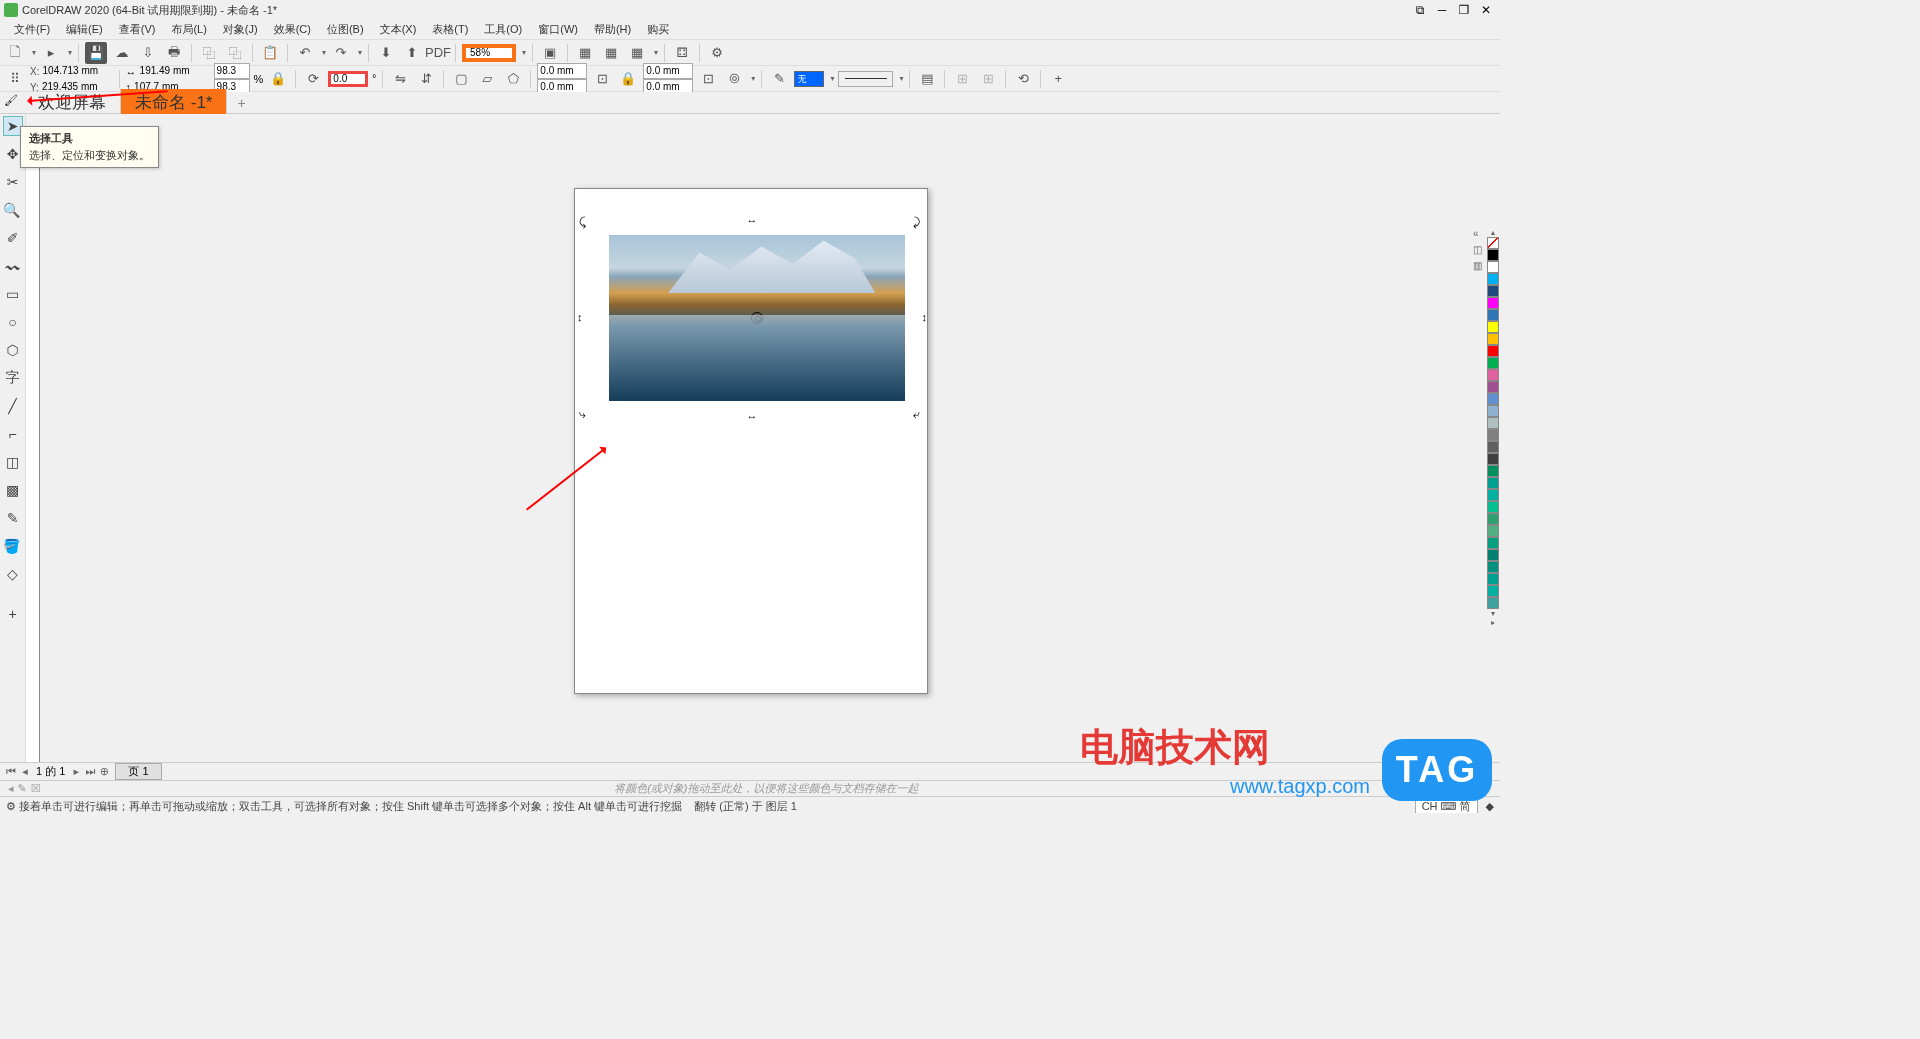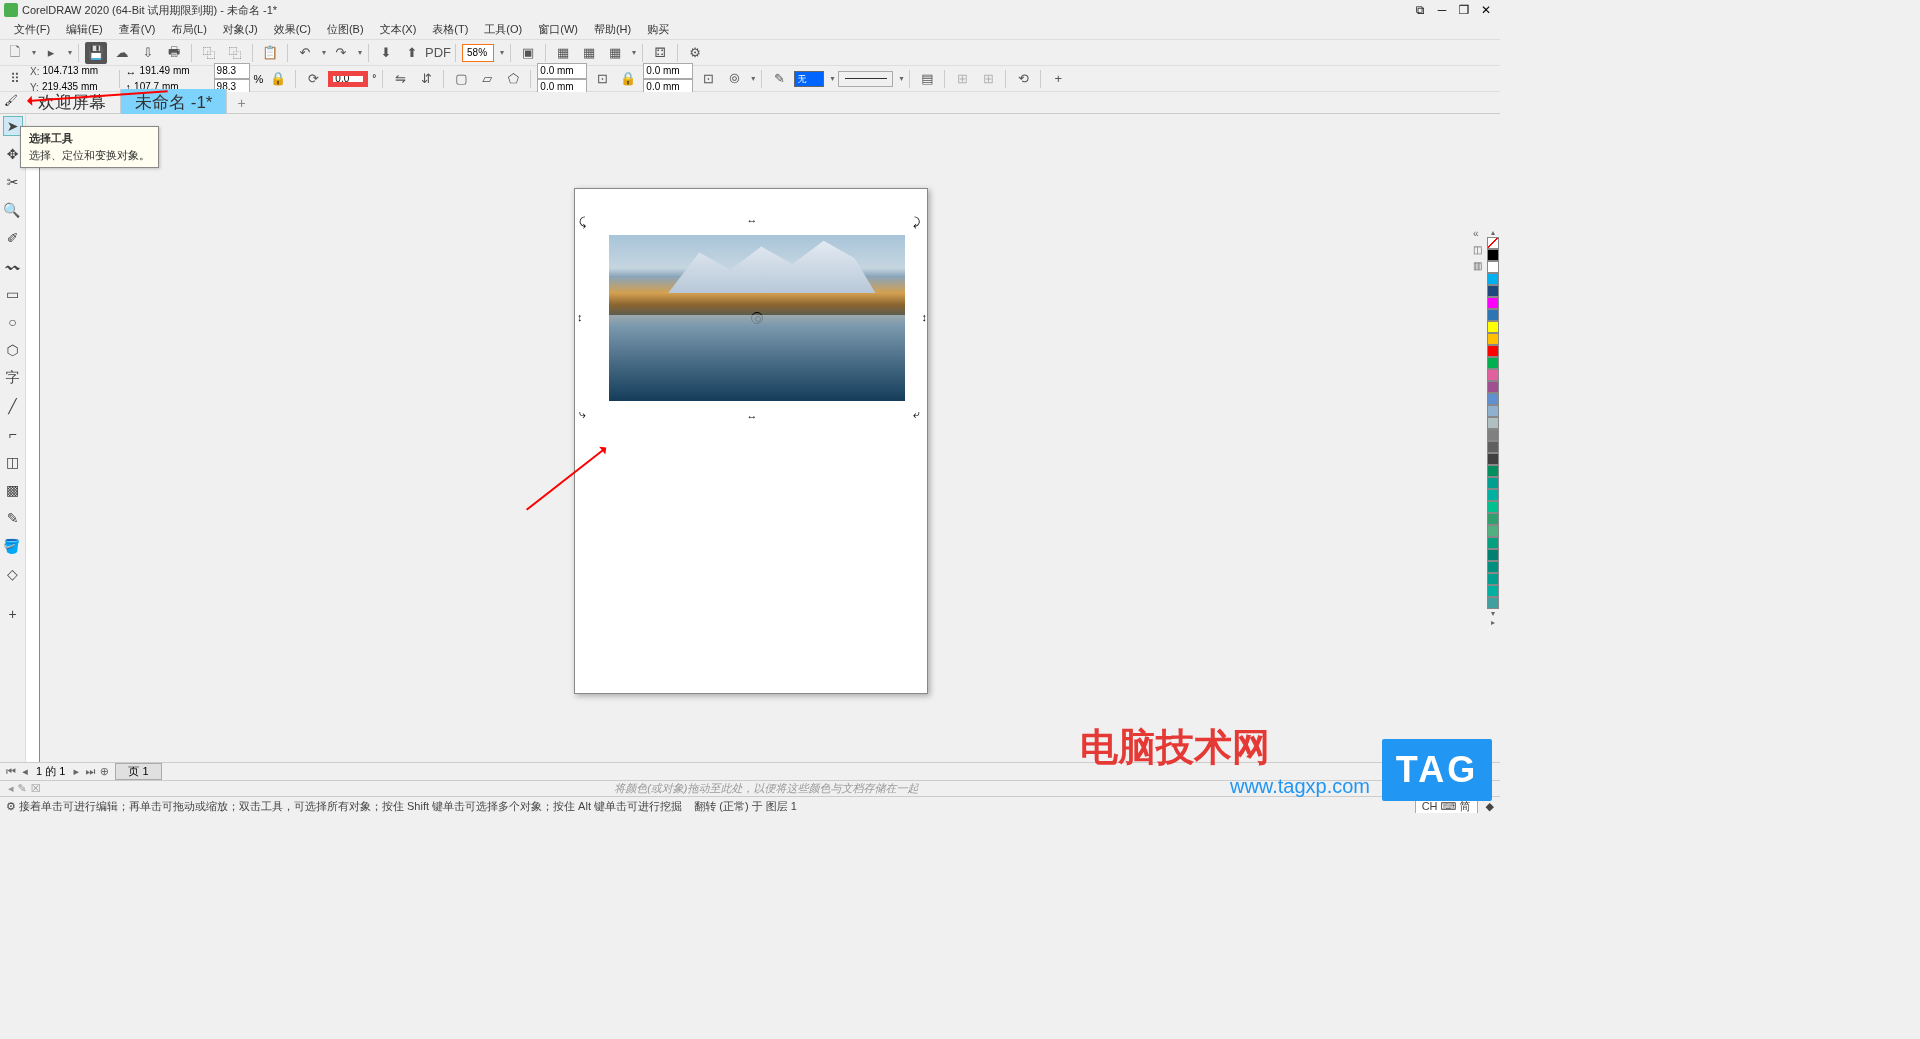--- a/index.html
+++ b/index.html
@@ -18,7 +18,7 @@
 .tb-btn { width: 22px; height: 22px; display: flex; align-items: center; justify-content: center; border: 1px solid transparent; cursor: pointer; font-size: 13px; color: #555; }
 .tb-btn.dark { background: #555; color: #fff; border-radius: 2px; }
 .tb-sep { width: 1px; height: 18px; background: #ccc; margin: 0 2px; }
-.zoom-input { width: 32px; height: 18px; border: 1px solid #f97316; padding: 0 4px; font-size: 10px; background: #fff; }
+.zoom-input { width: 54px; height: 18px; border: 4px solid #f97316; padding: 0 4px; font-size: 10px; background: #fff; }
 .dropdown-arrow { font-size: 8px; color: #666; margin-left: 2px; }
 
 .toolbar2 { height: 26px; background: #f0f0f0; display: flex; align-items: center; padding: 0 4px; gap: 4px; border-bottom: 1px solid #ddd; }

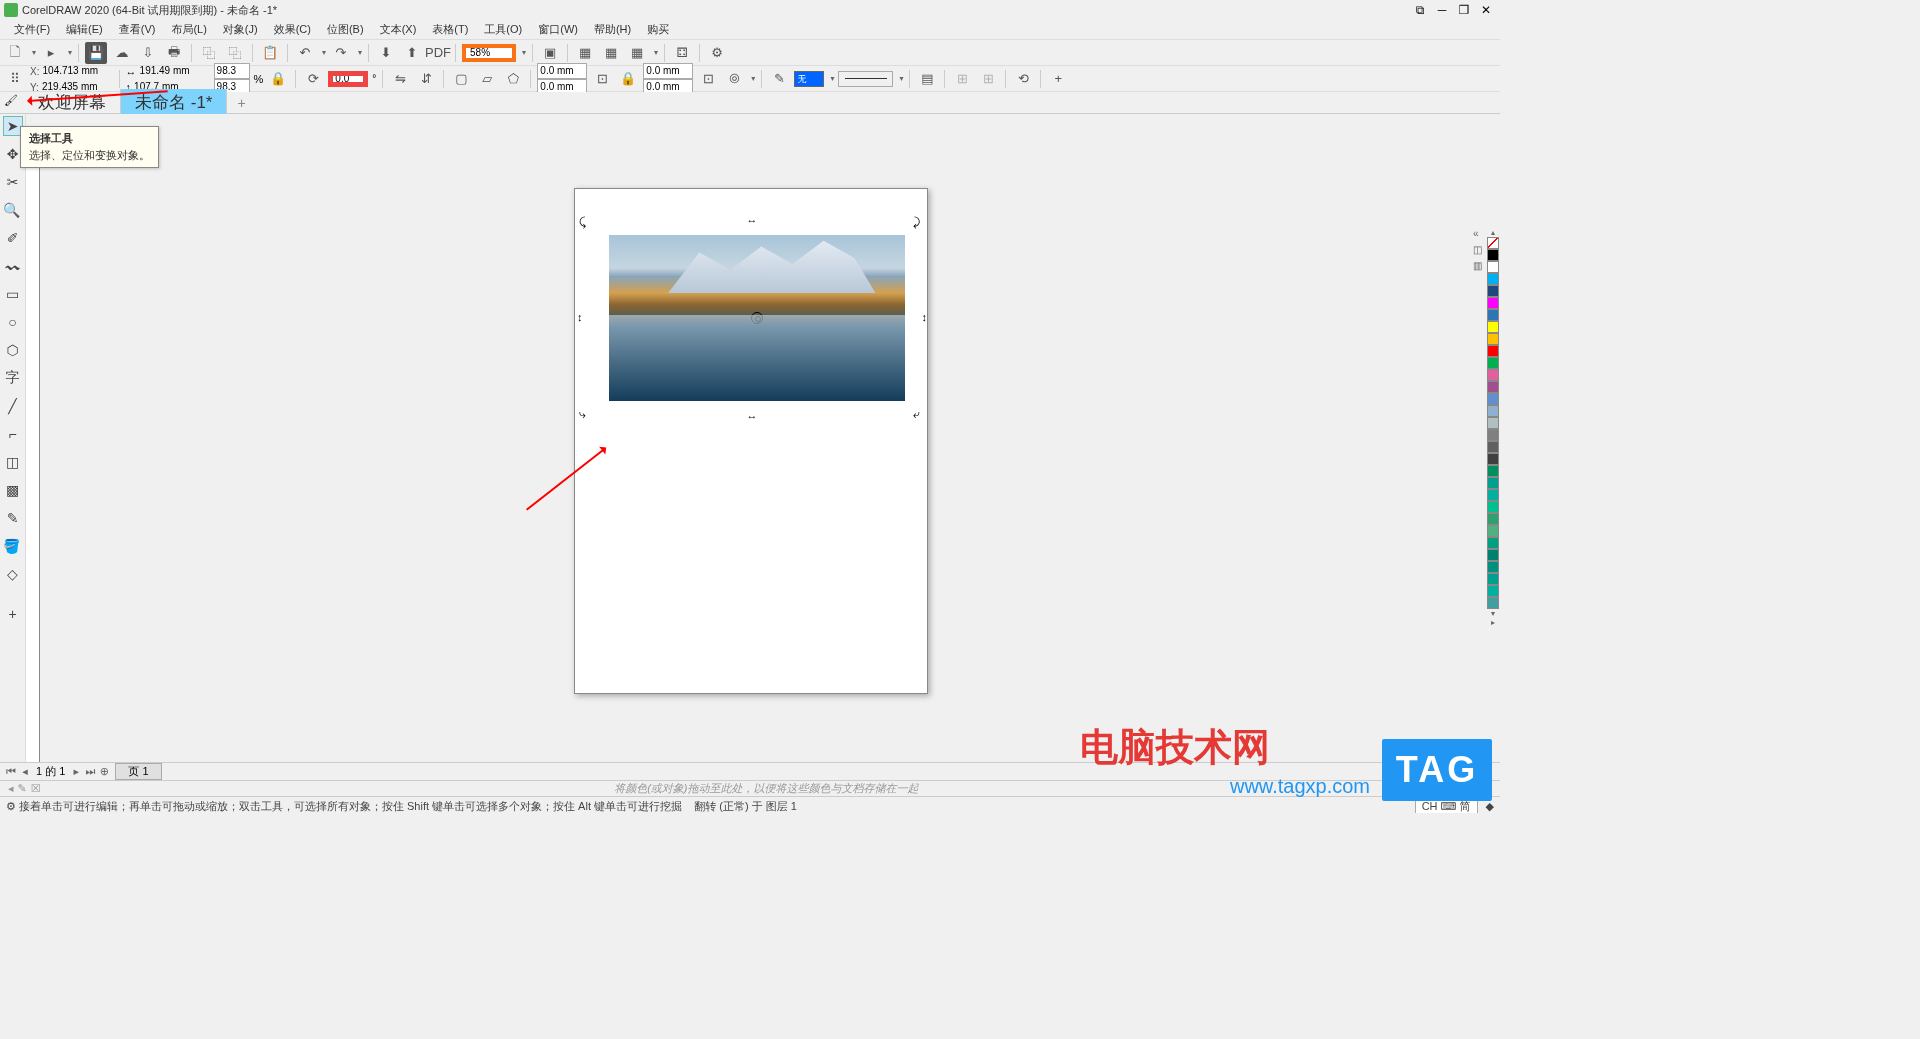--- a/index.html
+++ b/index.html
@@ -25,7 +25,7 @@
 .coord-label { font-size: 10px; color: #555; }
 .coord-input { width: 70px; height: 16px; border: none; background: transparent; font-size: 10px; }
 .small-input { width: 50px; border: 1px solid #aaa; height: 16px; font-size: 10px; padding: 0 2px; background: #fff; }
-.rotation-input { width: 40px; border: 5px solid #ef4444; height: 16px; font-size: 10px; padding: 0 2px; }
+.rotation-input { width: 40px; border: 3px solid #ef4444; height: 16px; font-size: 10px; padding: 0 2px; }
 .fill-swatch { width: 30px; height: 16px; background: #0066ff; border: 1px solid #666; }
 .line-preview { width: 55px; height: 16px; border: 1px solid #aaa; display: flex; align-items: center; justify-content: center; }
 .line-preview::before { content: ''; width: 80%; height: 1px; background: #333; }

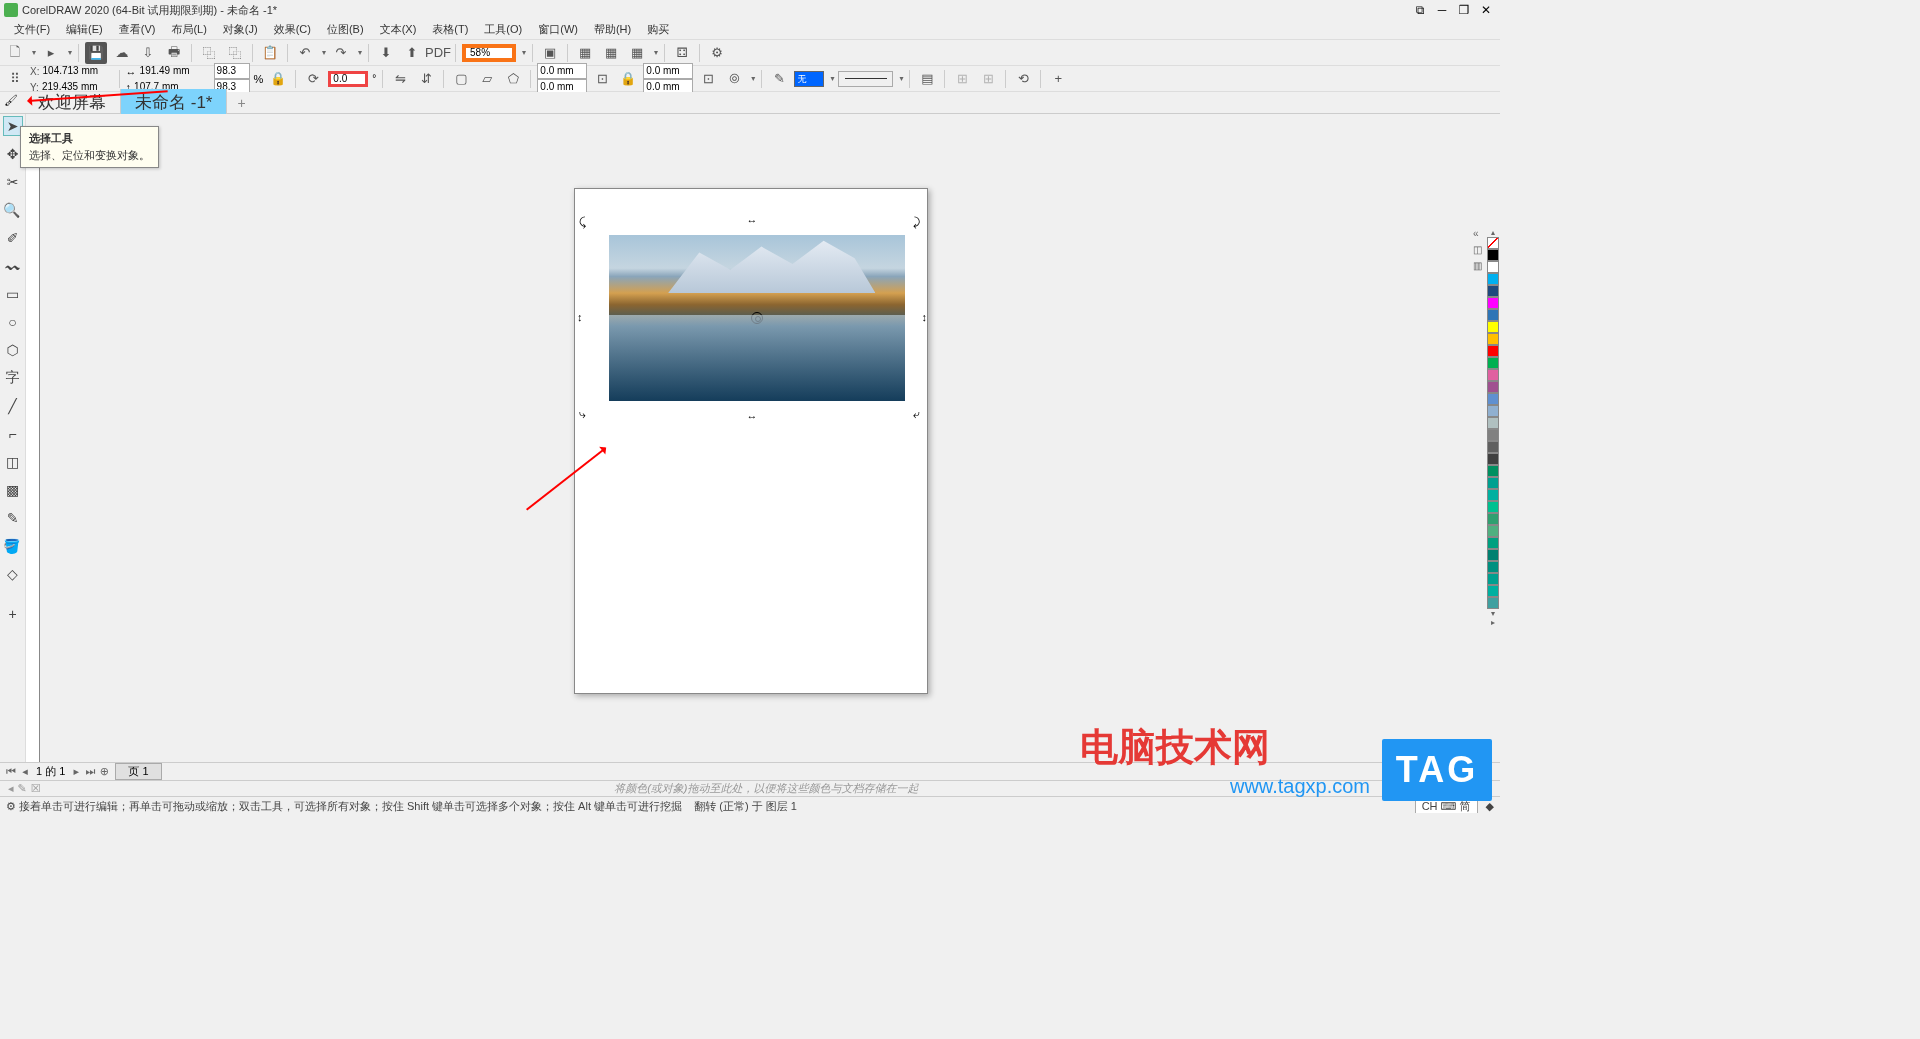--- a/index.html
+++ b/index.html
@@ -32,7 +32,7 @@
 
 .tabs-bar { height: 22px; background: #f0f0f0; display: flex; align-items: center; border-bottom: 1px solid #ccc; padding-left: 24px; position: relative; }
 .tab { padding: 2px 14px; font-size: 17px; color: #333; border-right: 1px solid #ccc; cursor: pointer; }
-.tab.active { background: #7dd3fc; }
+.tab.active { background: #f97316; }
 .tab-add { padding: 0 10px; color: #888; cursor: pointer; font-size: 14px; }
 
 .main-area { position: relative; height: 648px; display: flex; }

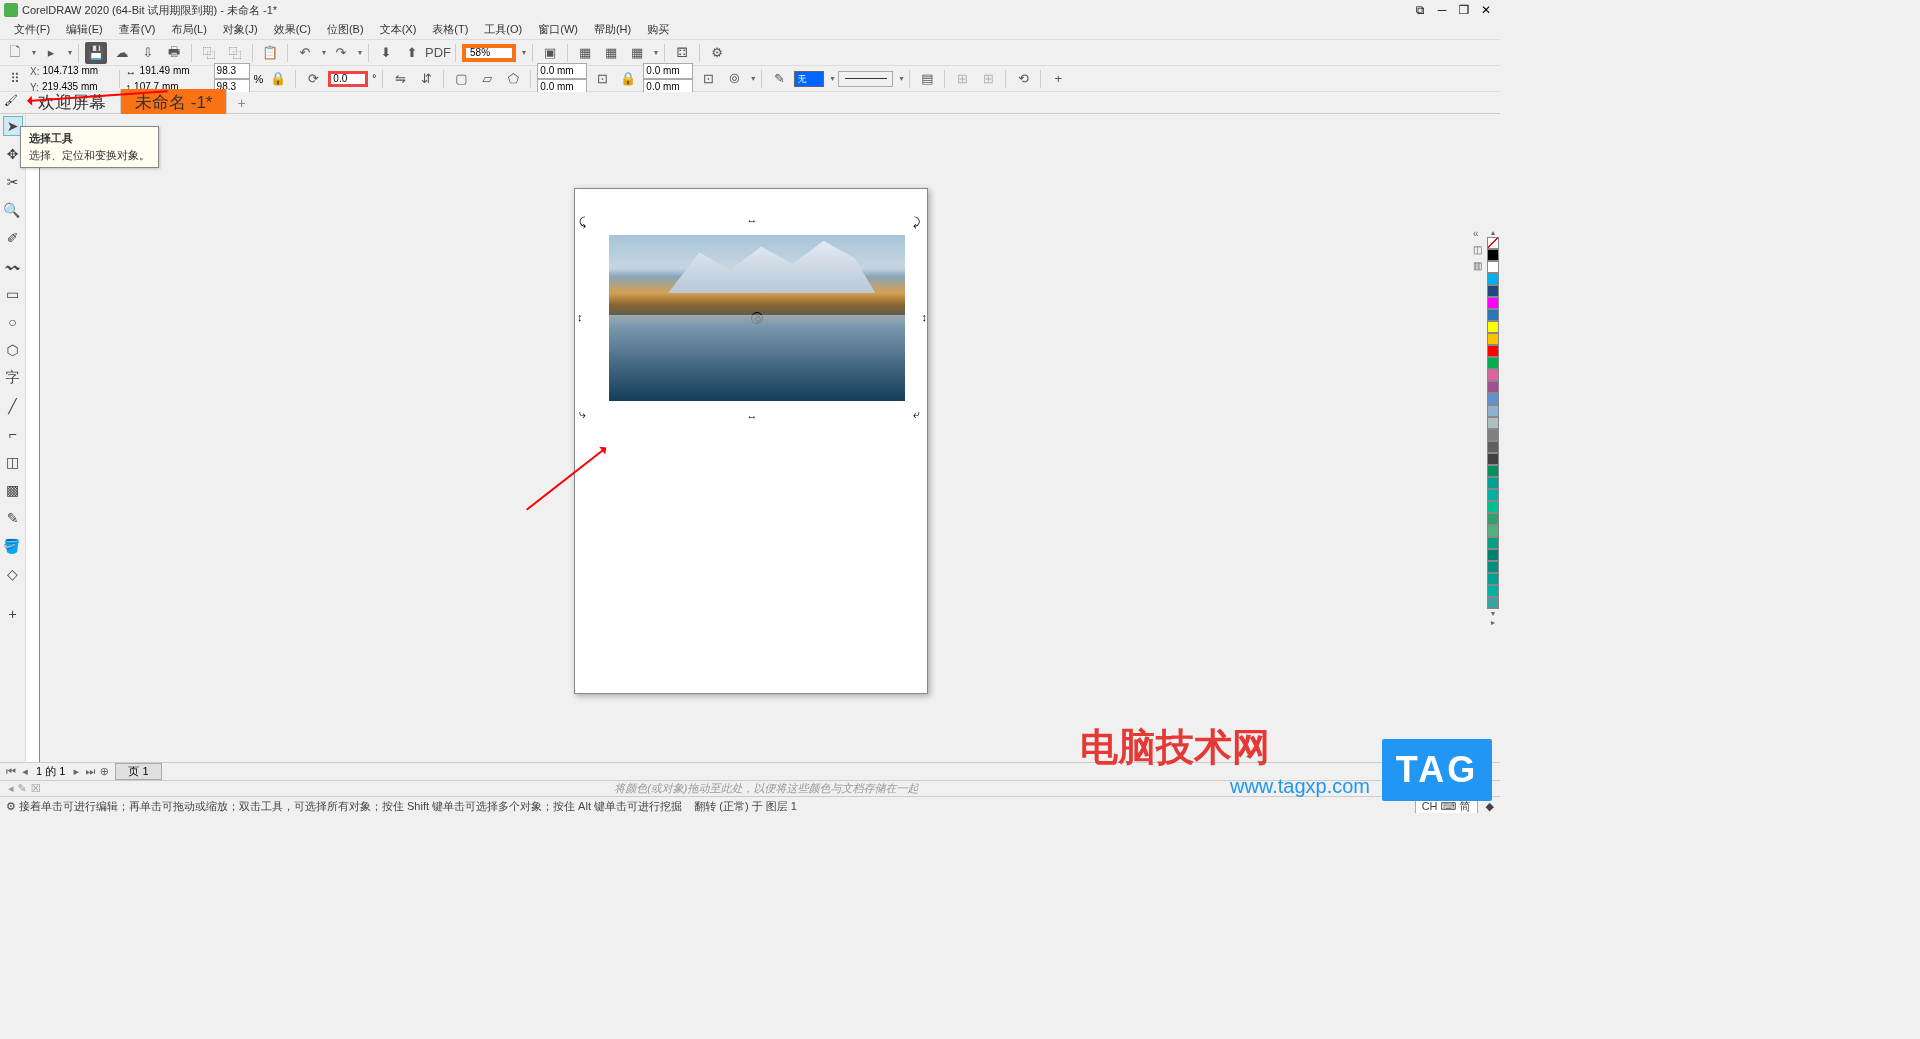--- a/index.html
+++ b/index.html
@@ -95,7 +95,7 @@
 
 .watermark1 { position: absolute; right: 230px; bottom: 40px; font-size: 38px; font-weight: bold; color: #e53935; font-family: "SimHei"; margin-top: 44px; }
 .watermark2 { position: absolute; right: 130px; bottom: 15px; font-size: 20px; color: #2196f3; }
-.tag-badge { position: absolute; right: 8px; bottom: 12px; width: 110px; height: 62px; background: #2196f3; border-radius: 2px; color: #fff; font-size: 36px; font-weight: bold; display: flex; align-items: center; justify-content: center; letter-spacing: 3px; }
+.tag-badge { position: absolute; right: 8px; bottom: 12px; width: 110px; height: 62px; background: #2196f3; border-radius: 20px; color: #fff; font-size: 36px; font-weight: bold; display: flex; align-items: center; justify-content: center; letter-spacing: 3px; }
 </style>
 </head>
 <body>

